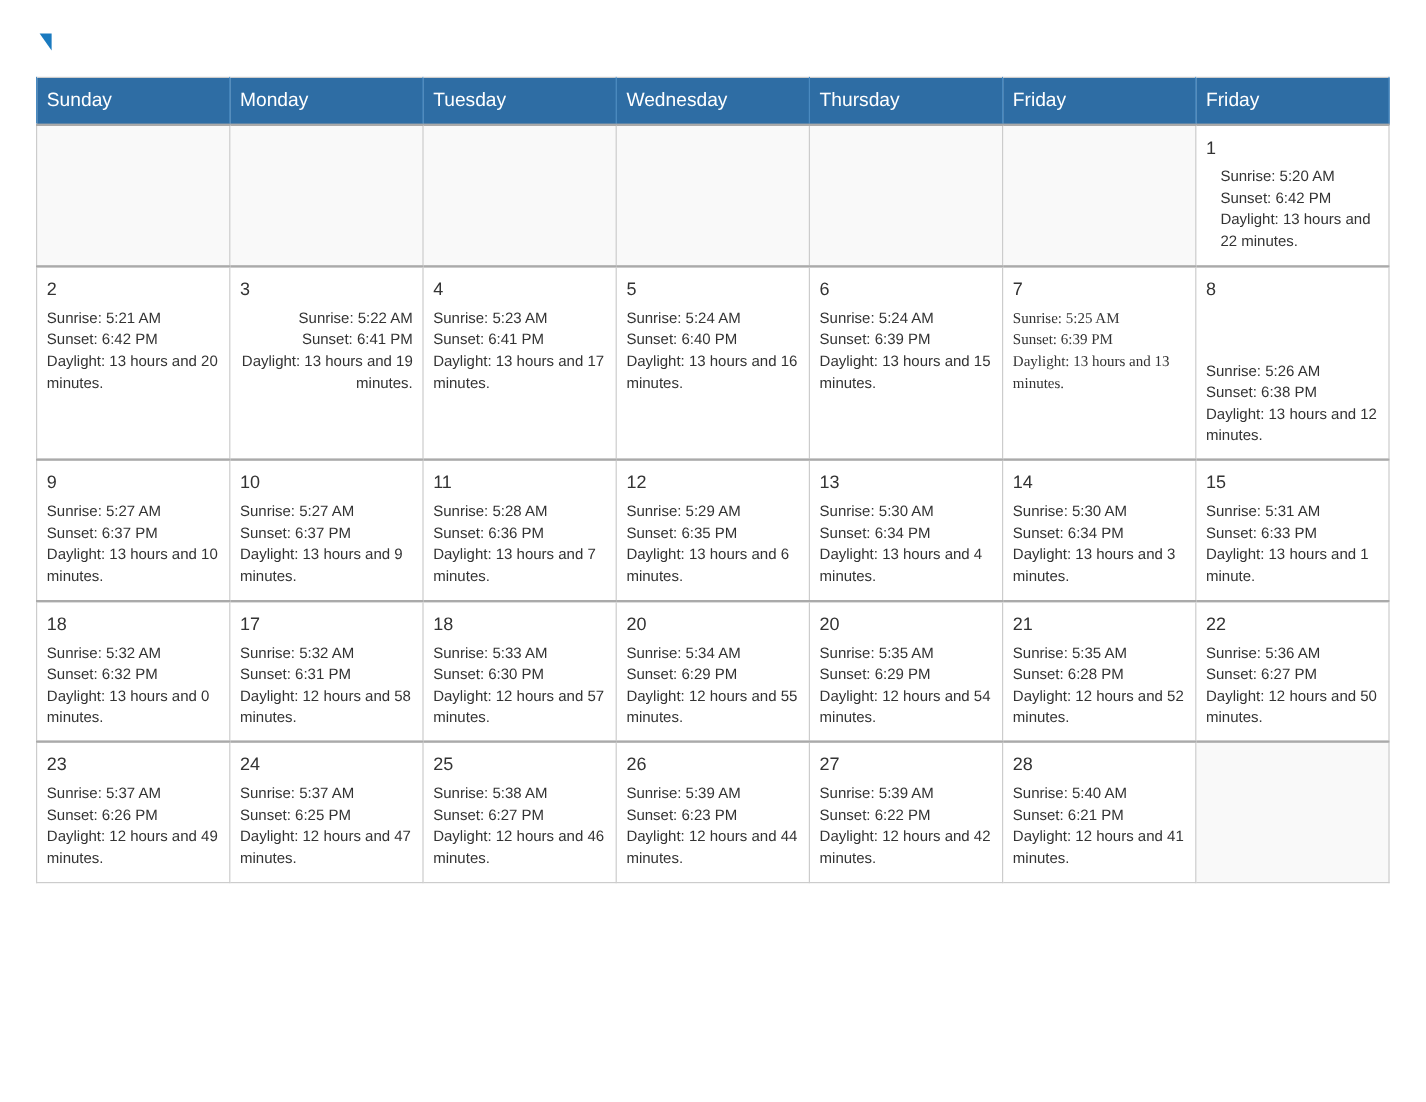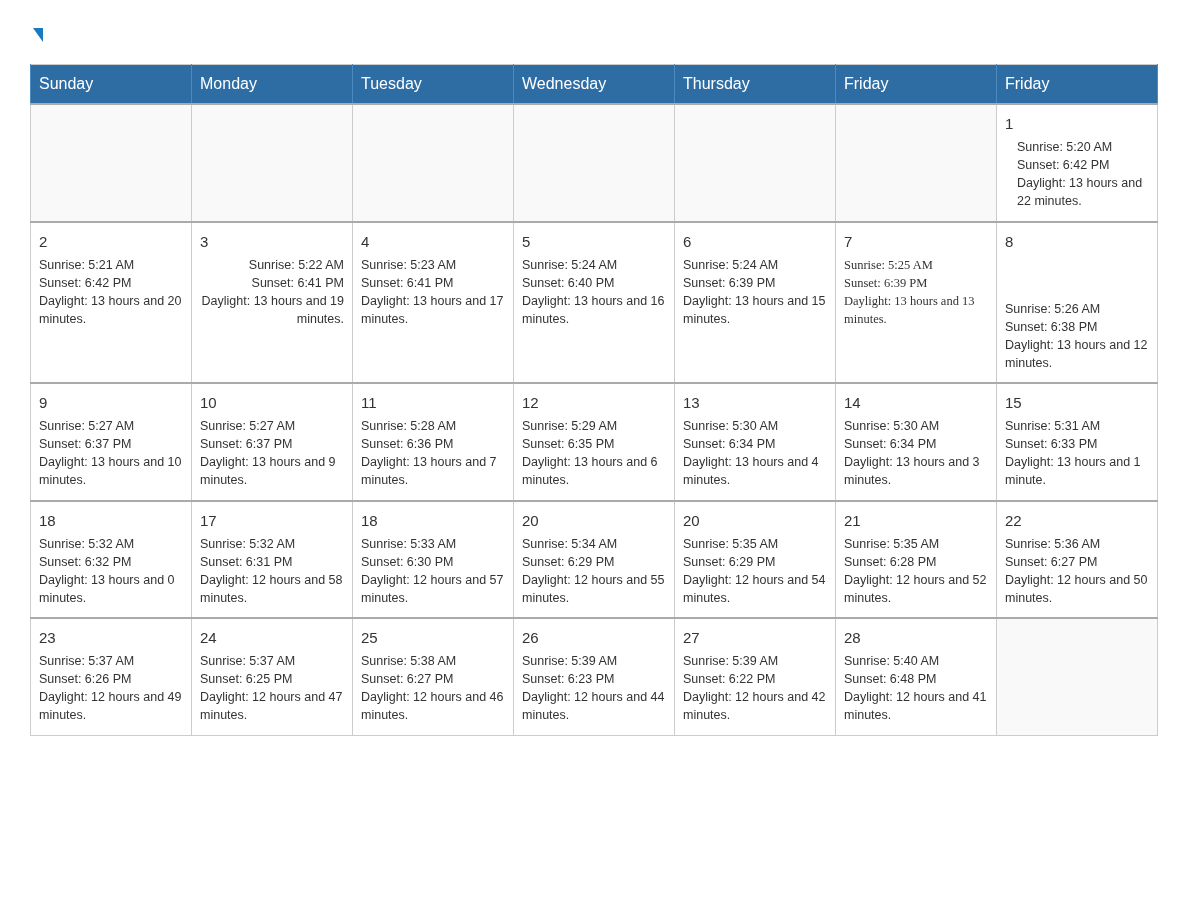--- a/index.html
+++ b/index.html
@@ -302,7 +302,7 @@
         <td>
           <span class="day-number">28</span>
           <div class="day-info" style="white-space: pre-line;">Sunrise: 5:40 AM
-Sunset: 6:48 PM
+Sunset: 6:21 PM
 Daylight: 12 hours and 41 minutes.</div>
         </td>
         <td class="empty"></td>

